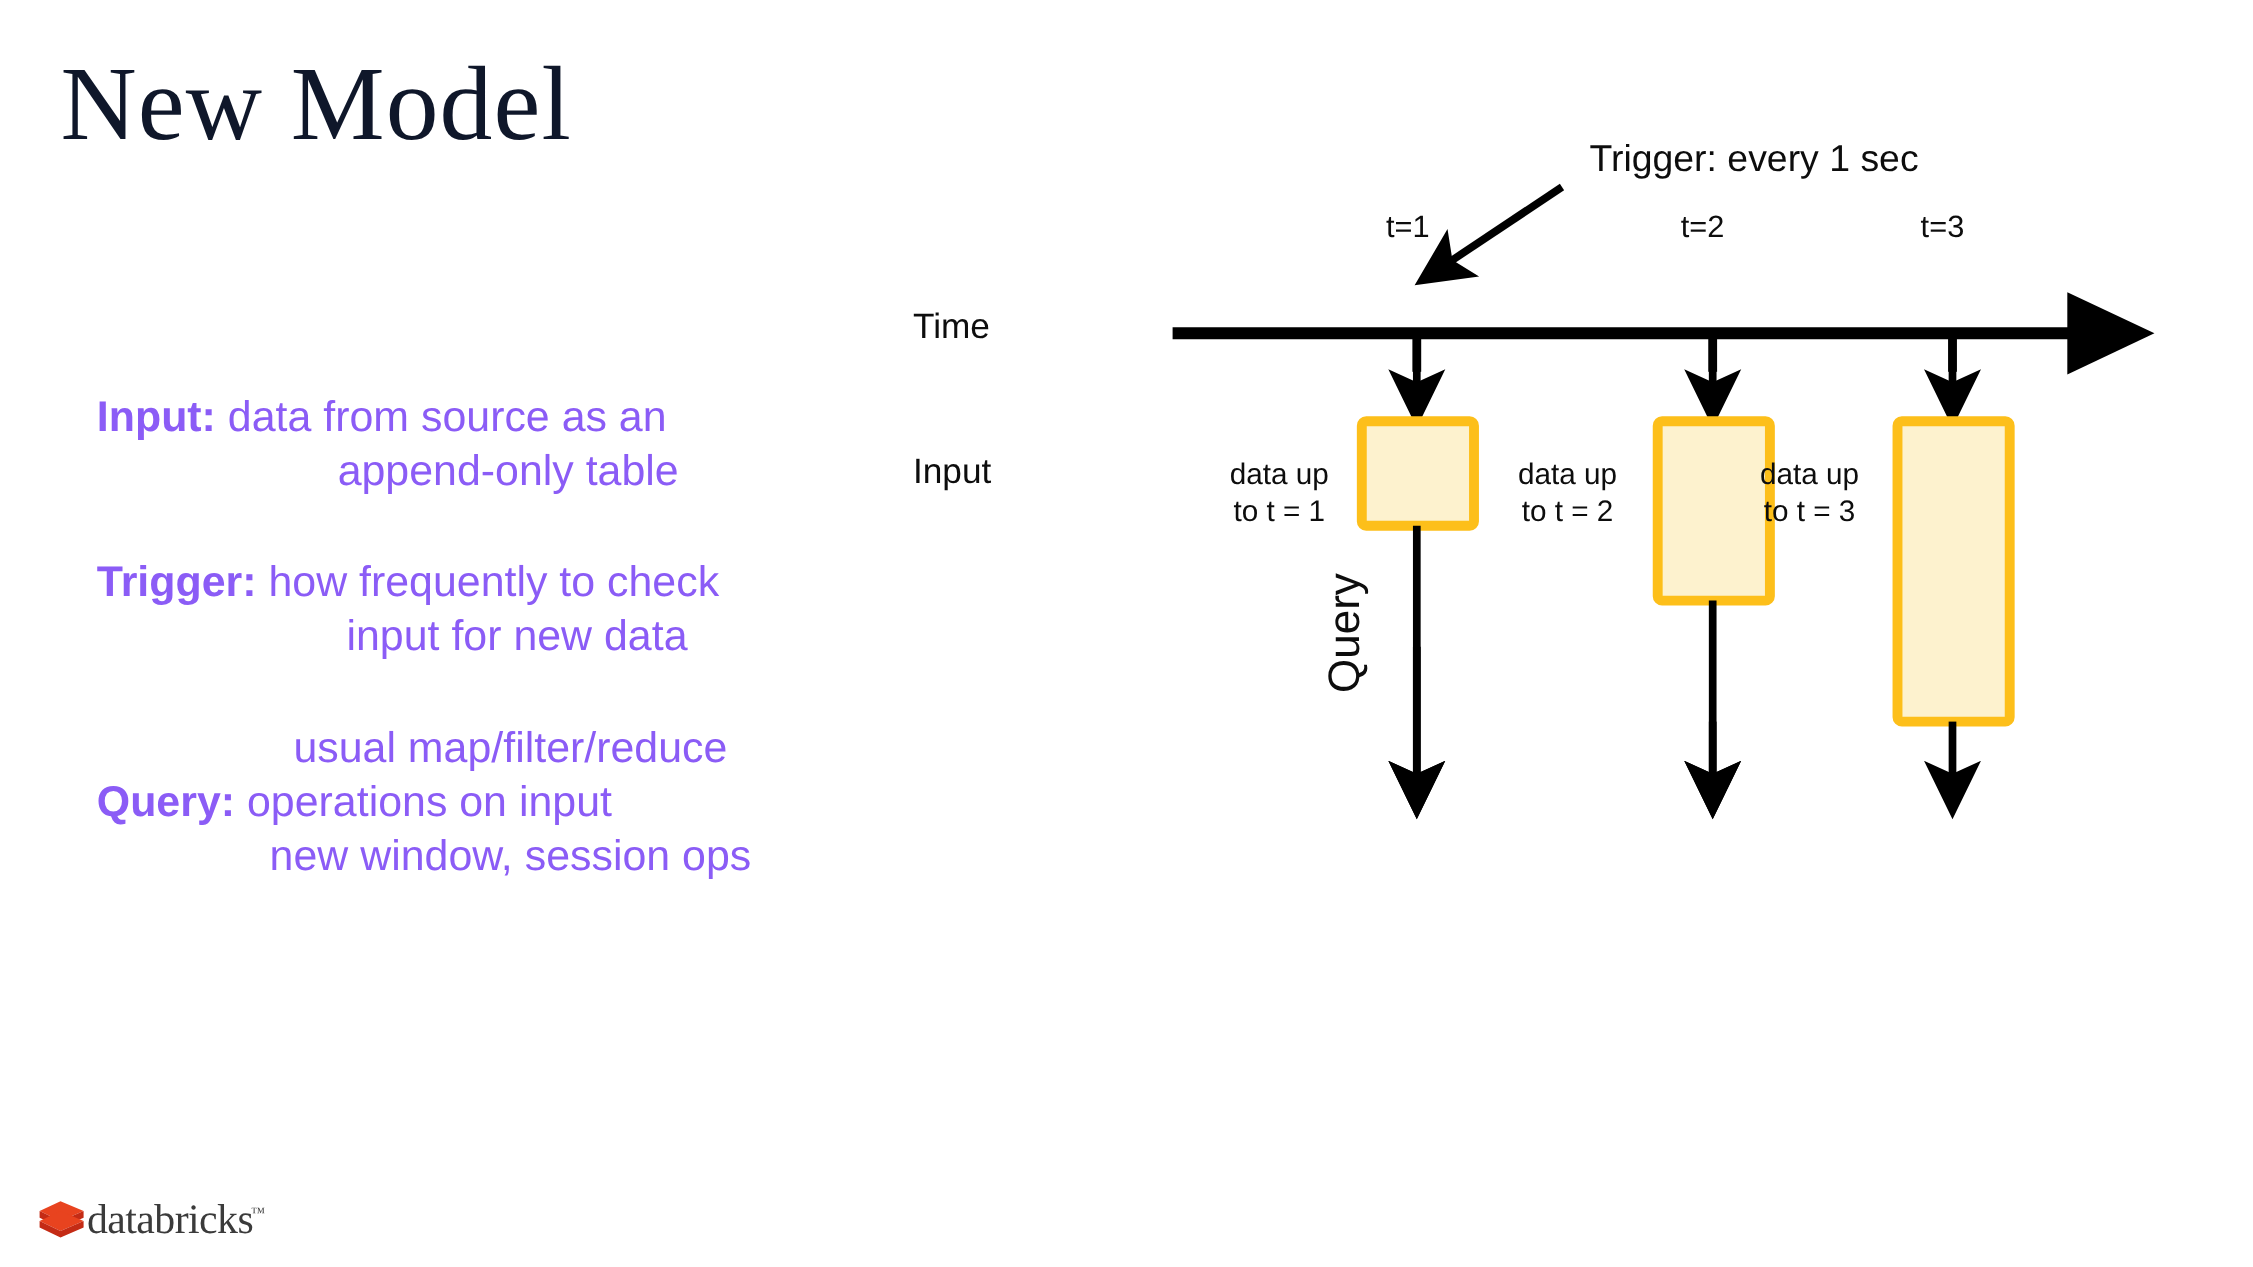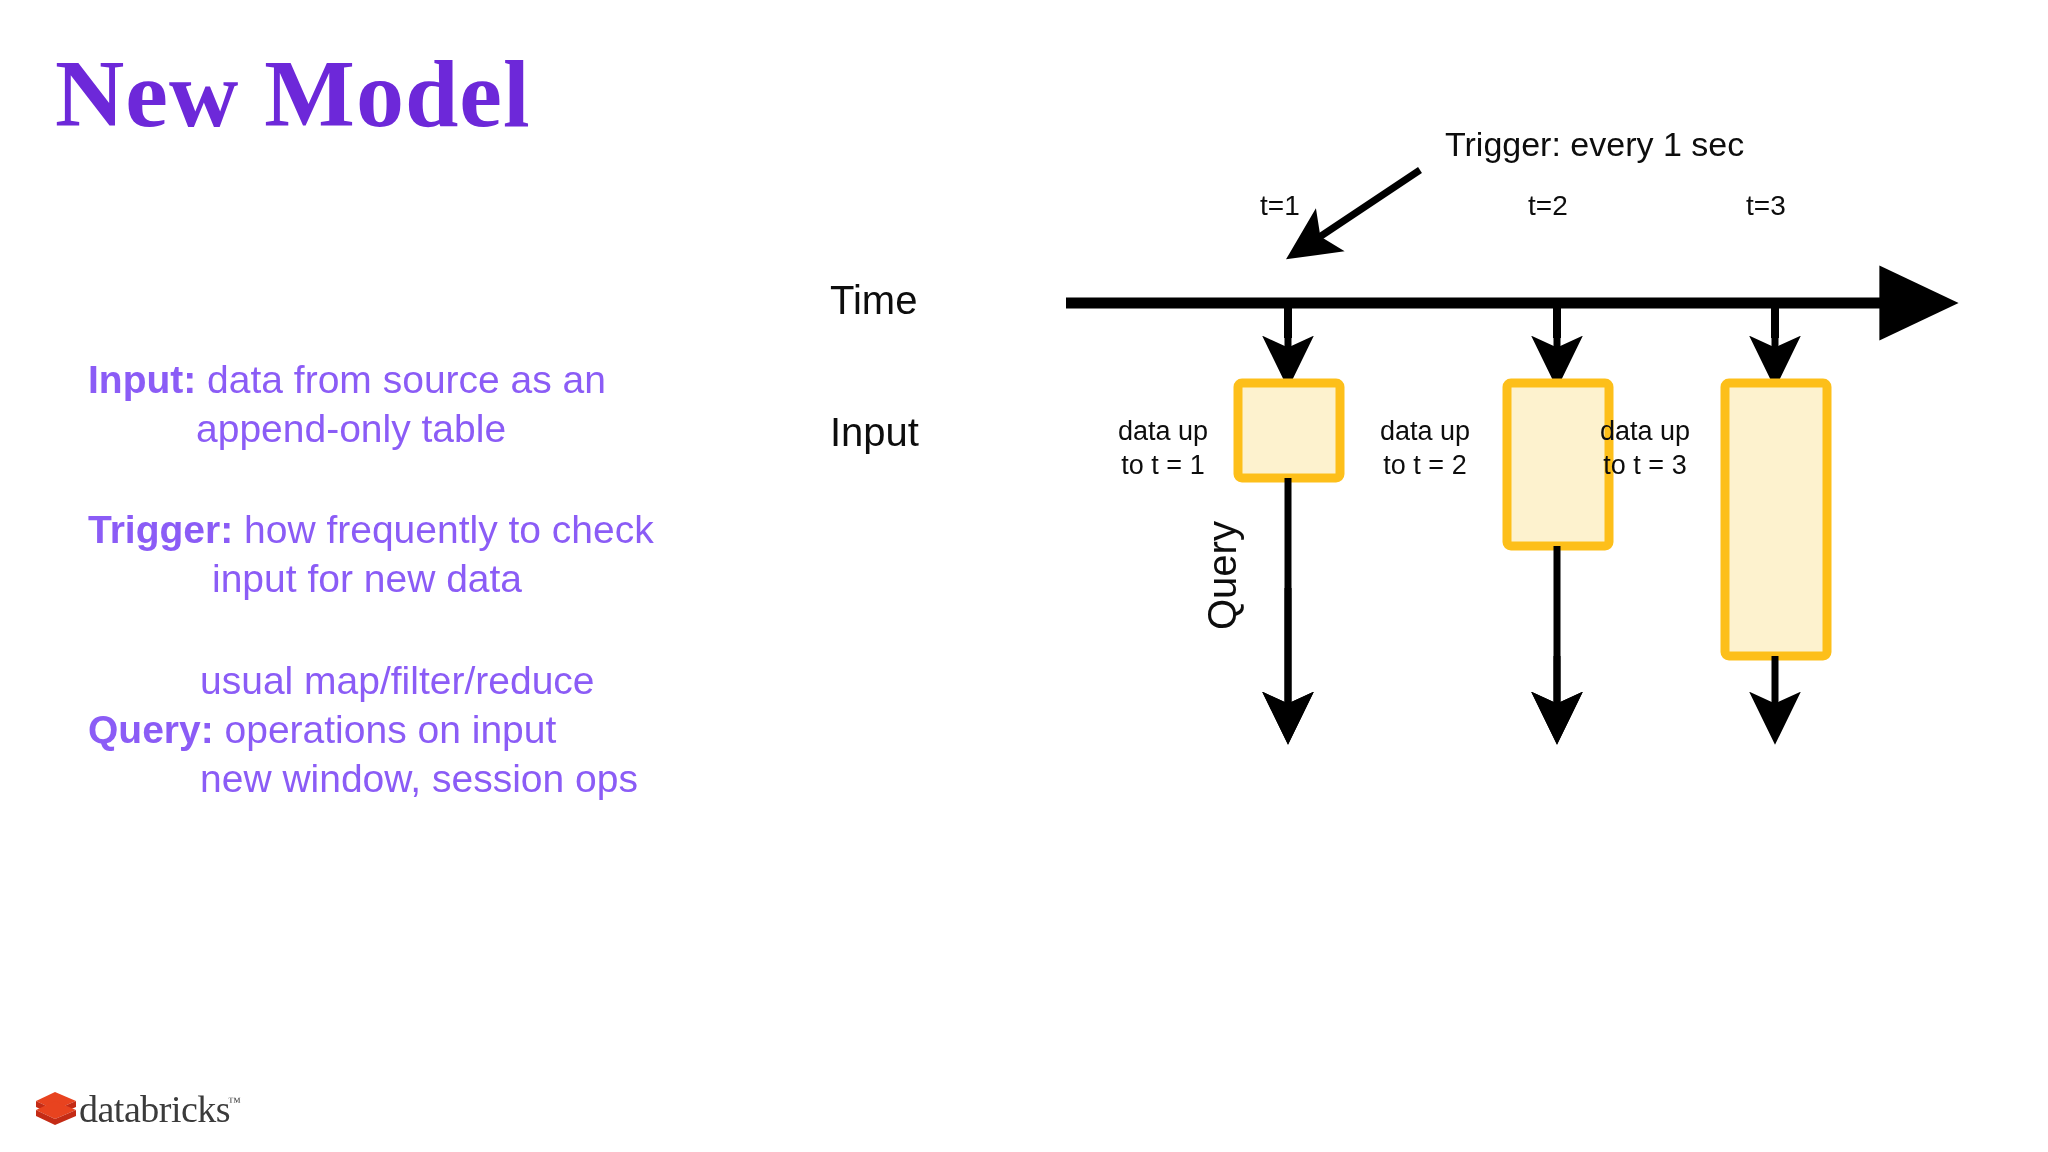--- a/index.html
+++ b/index.html
@@ -29,8 +29,8 @@
     top: 44px;
     font-family: "Liberation Serif", serif;
     font-size: 96px;
-    font-weight: 700;
-    color: #6d28d9;
+    font-weight: 400;
+    color: #0f172a;
     letter-spacing: 1px;
     line-height: 1.05;
     white-space: nowrap;

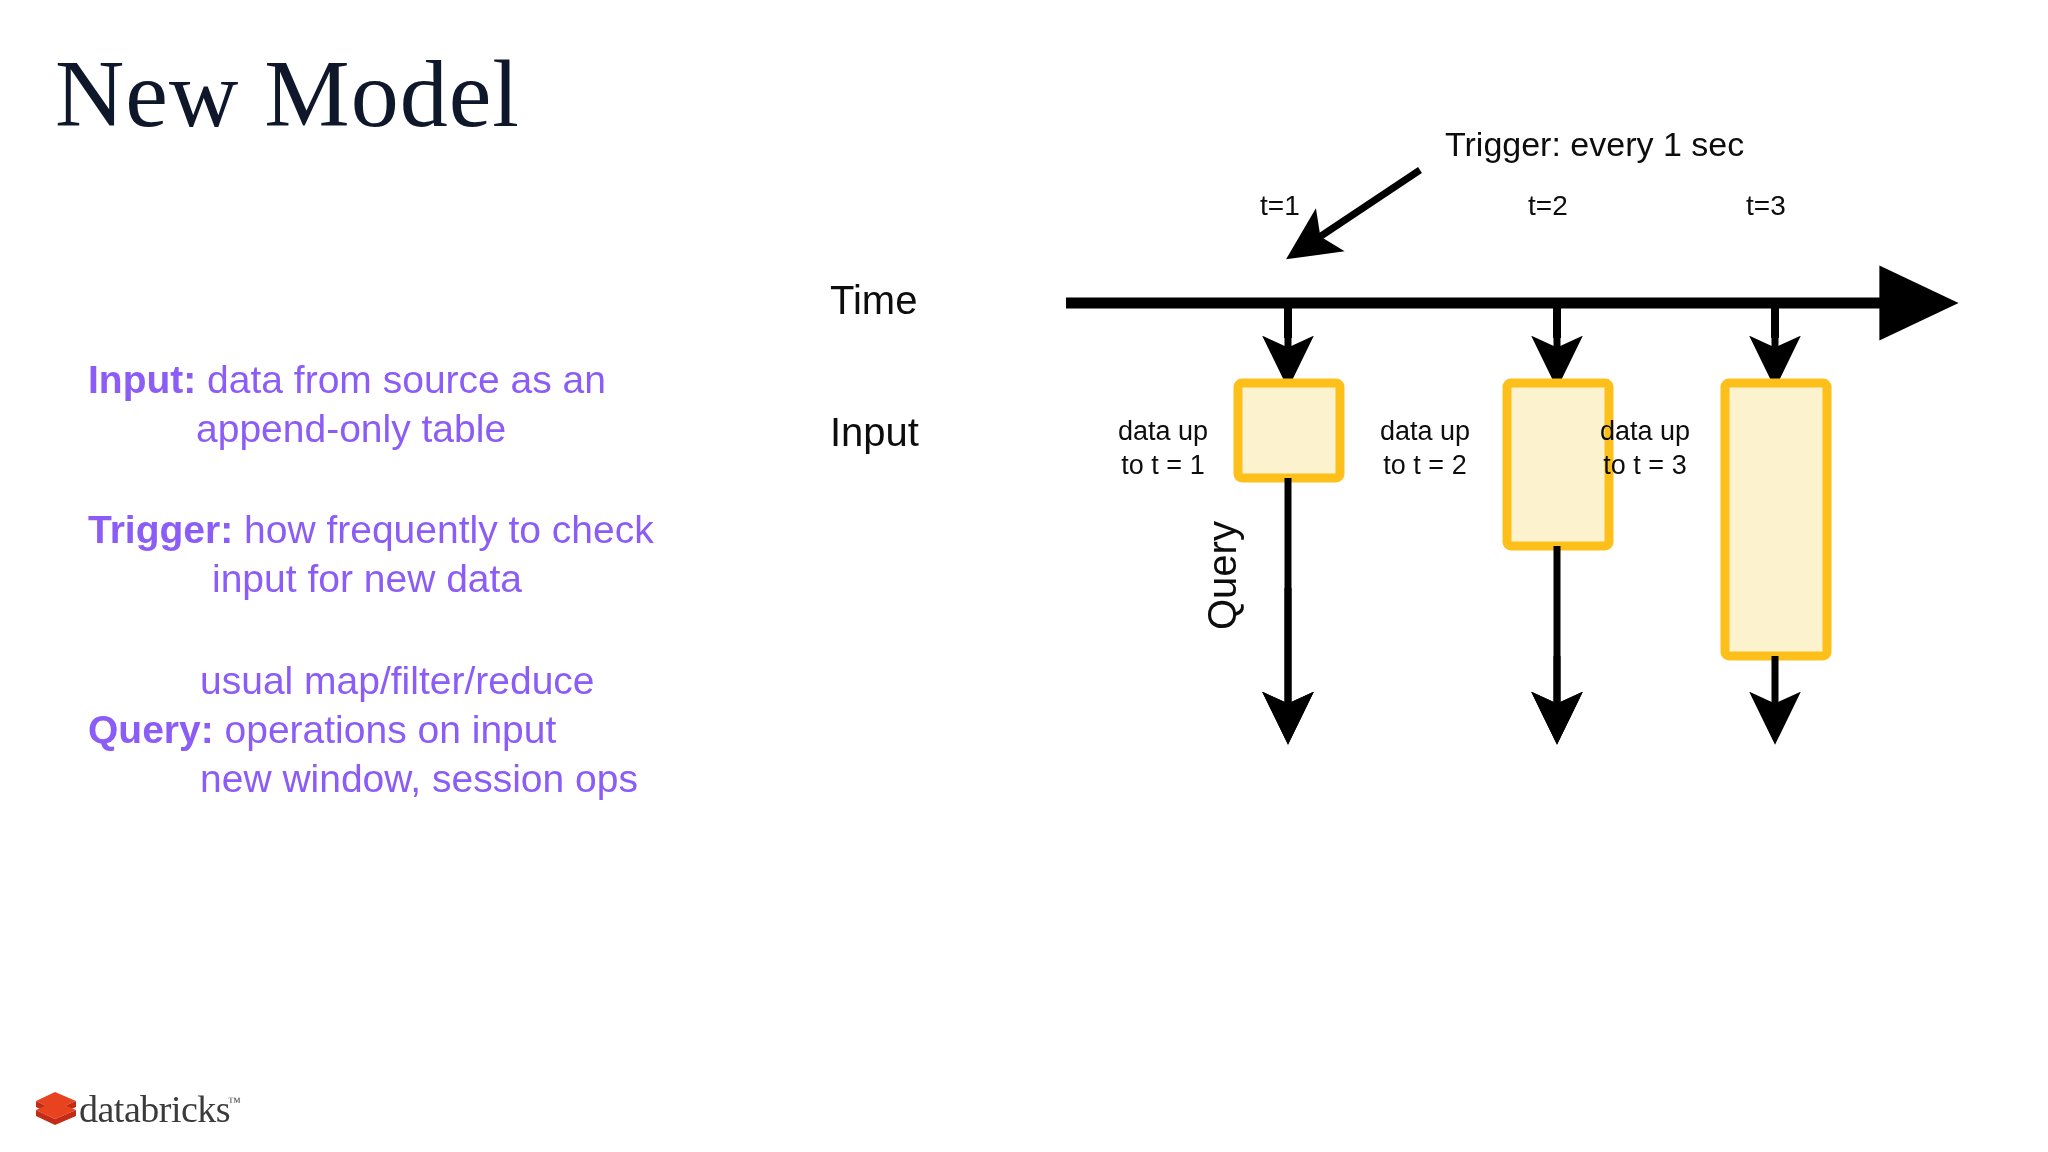--- a/index.html
+++ b/index.html
@@ -88,7 +88,7 @@
     white-space: nowrap;
   }
   .axis-label {
-    font-size: 40px;
+    font-size: 32px;
   }
   .tick-label {
     font-size: 28px;

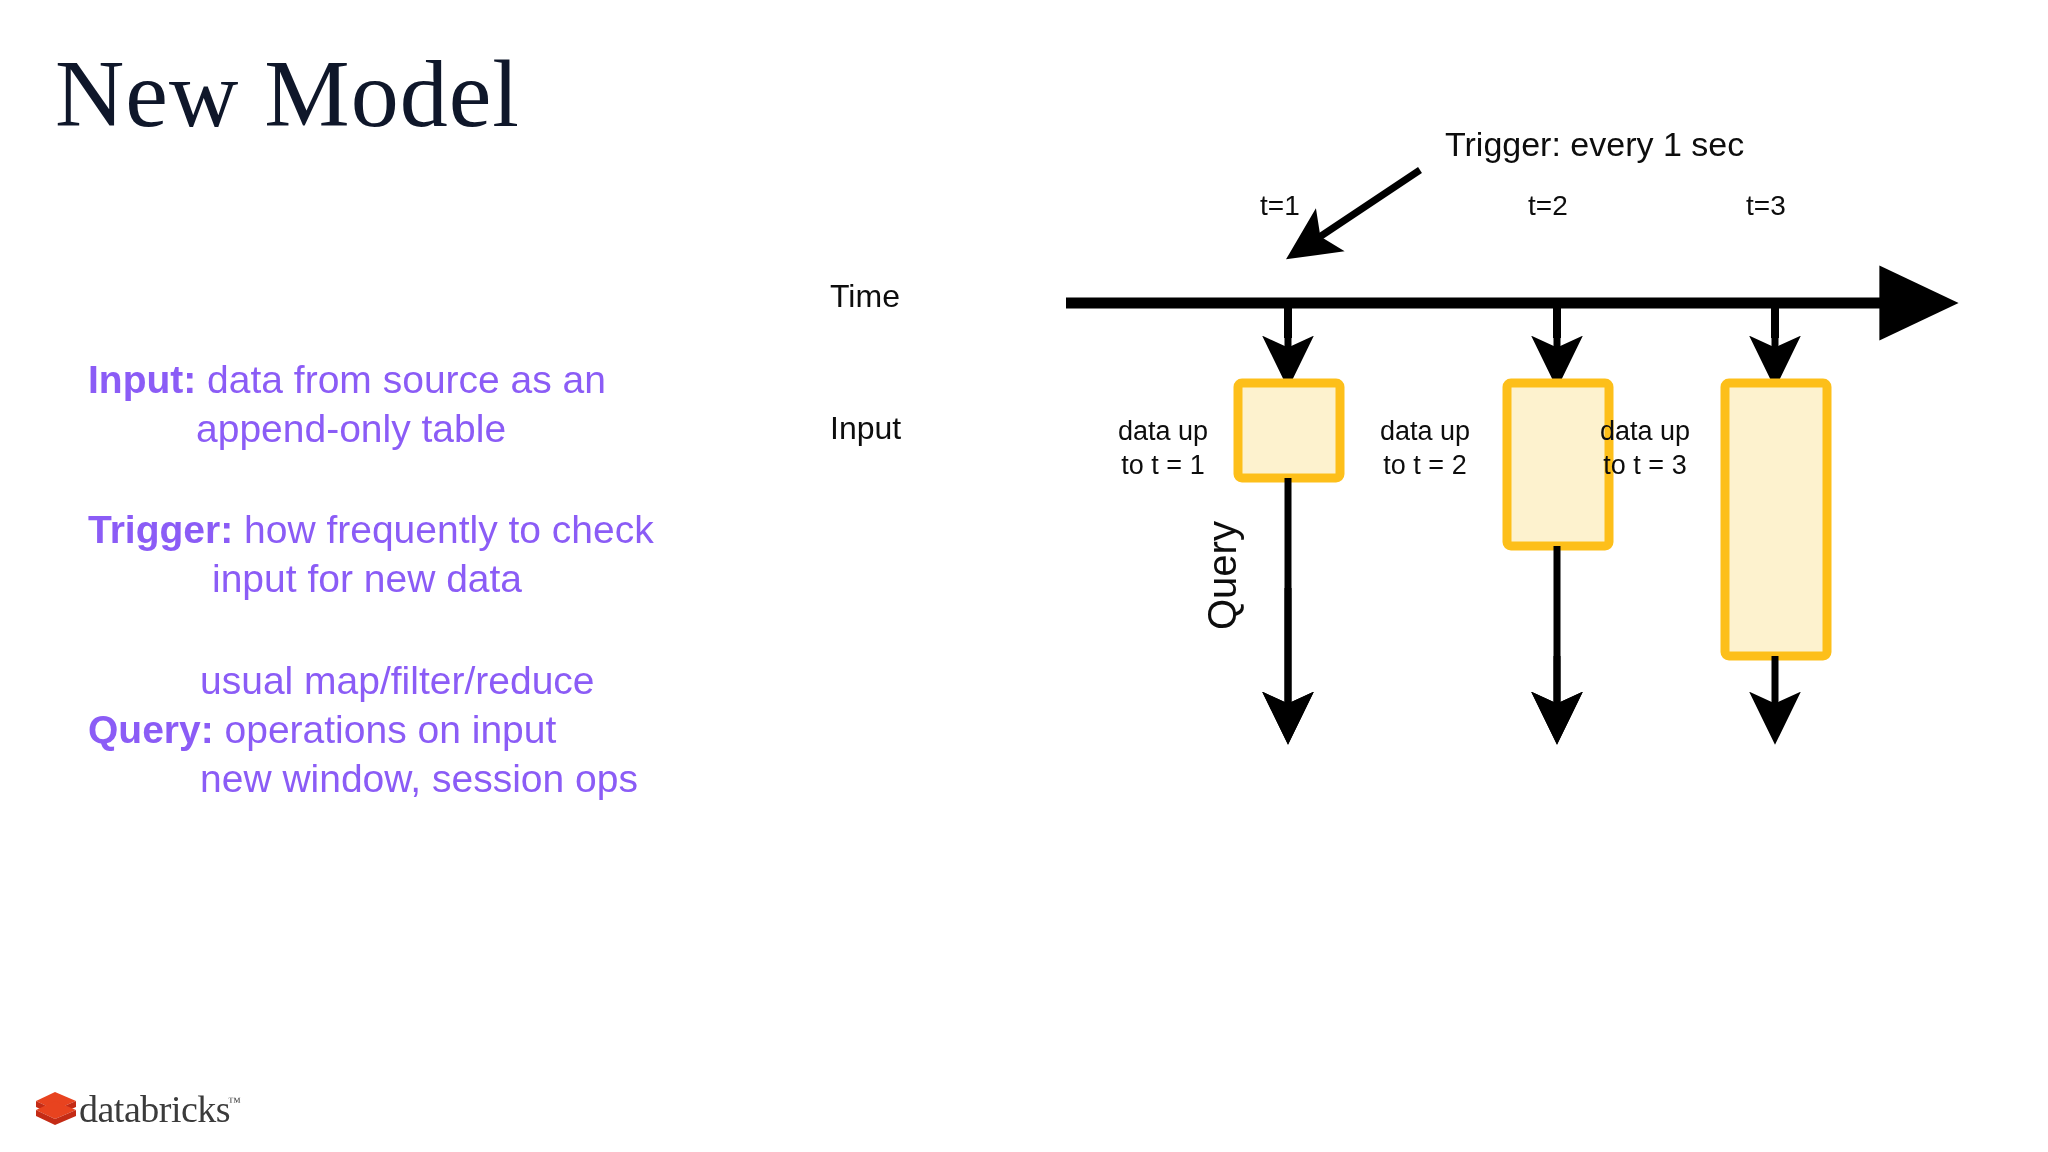--- a/index.html
+++ b/index.html
@@ -63,6 +63,7 @@
   }
   .bullet-line.cont {
     padding-left: 108px;
+    text-align: center;
   }
   .bullet-line.cont.q {
     padding-left: 112px;

